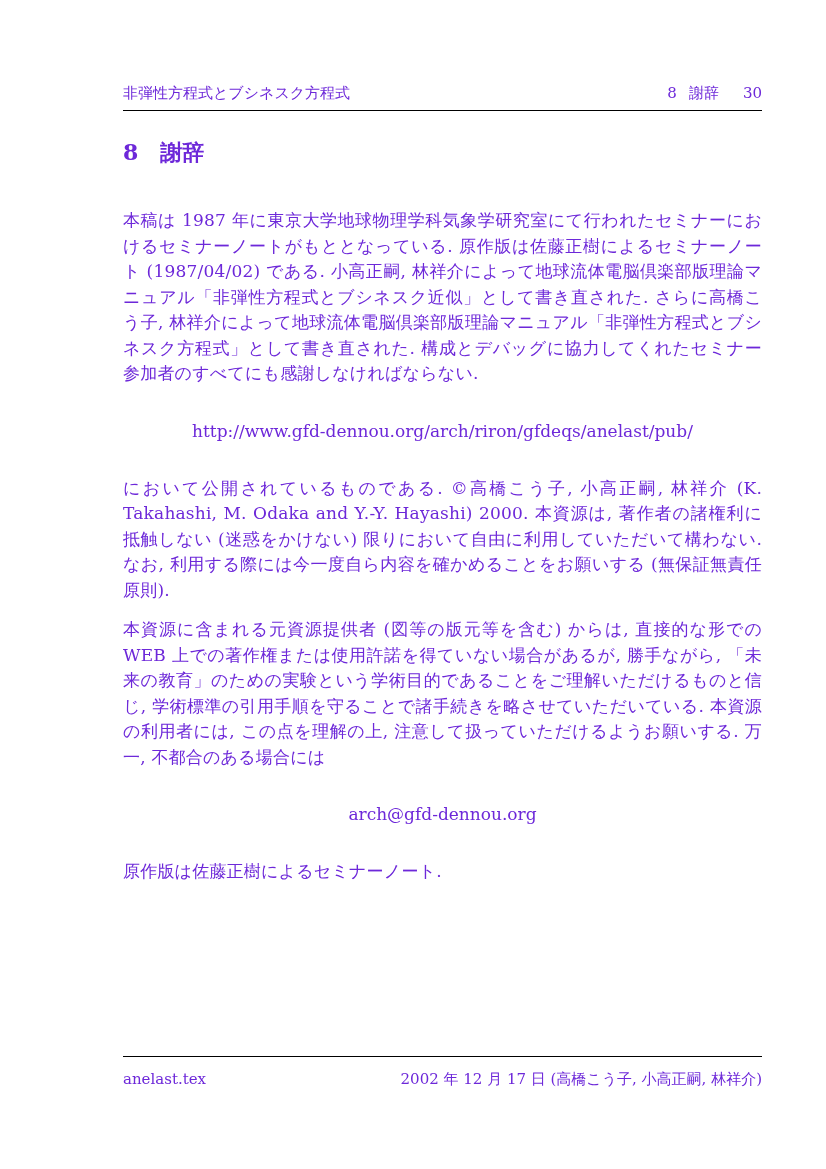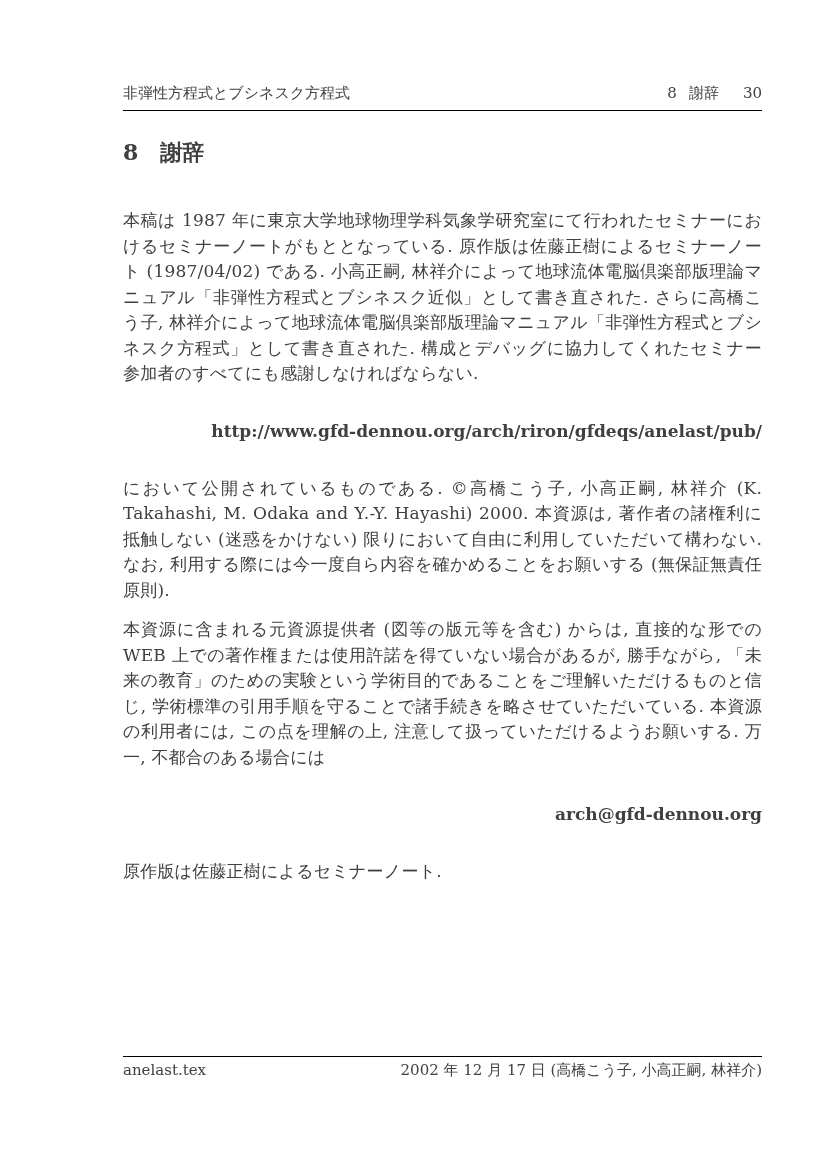--- a/index.html
+++ b/index.html
@@ -12,7 +12,7 @@
     width: 826px;
     height: 1169px;
     background: #ffffff;
-    color: #404040;
+    color: #6d28d9;
     font-family: "DejaVu Serif", "Liberation Serif", serif;
     overflow: hidden;
   }

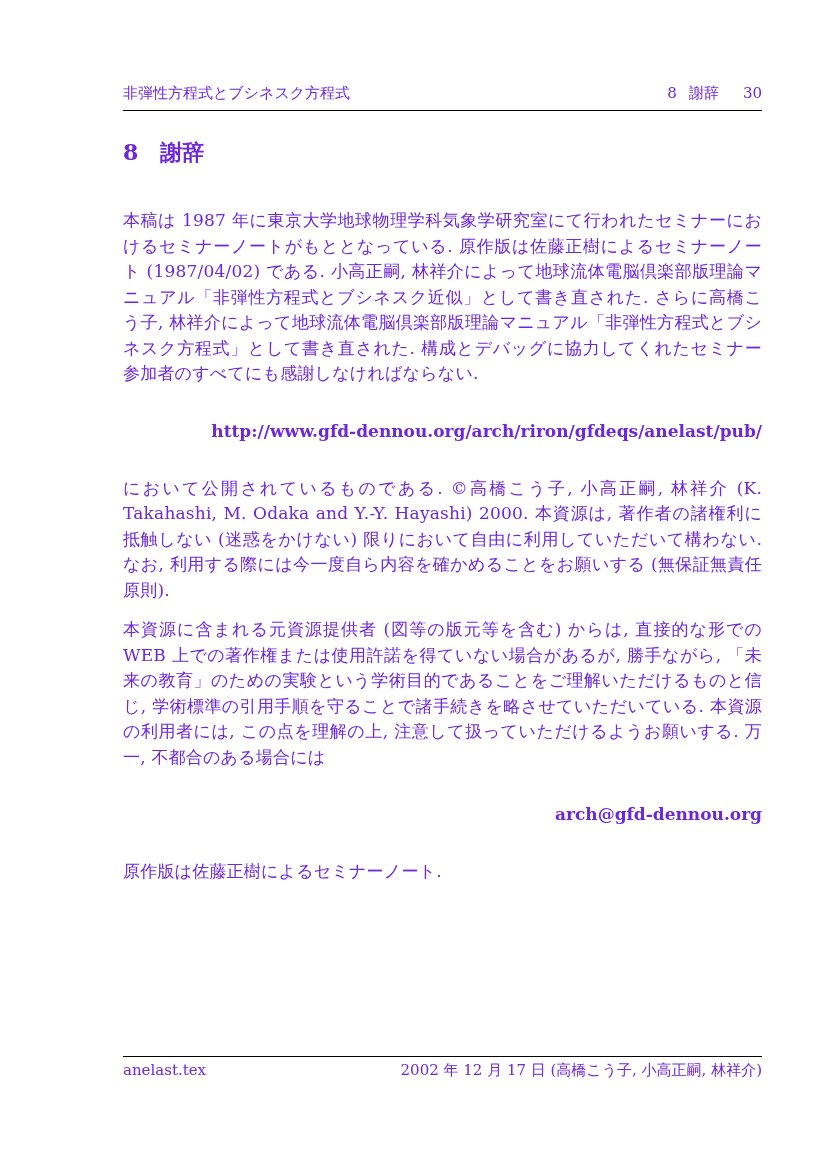--- a/index.html
+++ b/index.html
@@ -60,9 +60,8 @@
   .centered-line {
     font-size: 17px;
     line-height: 25px;
-    text-align: right;
+    text-align: center;
     margin: 32px 0 32px 0;
-    font-weight: bold;
   }
 
   .page-footer {

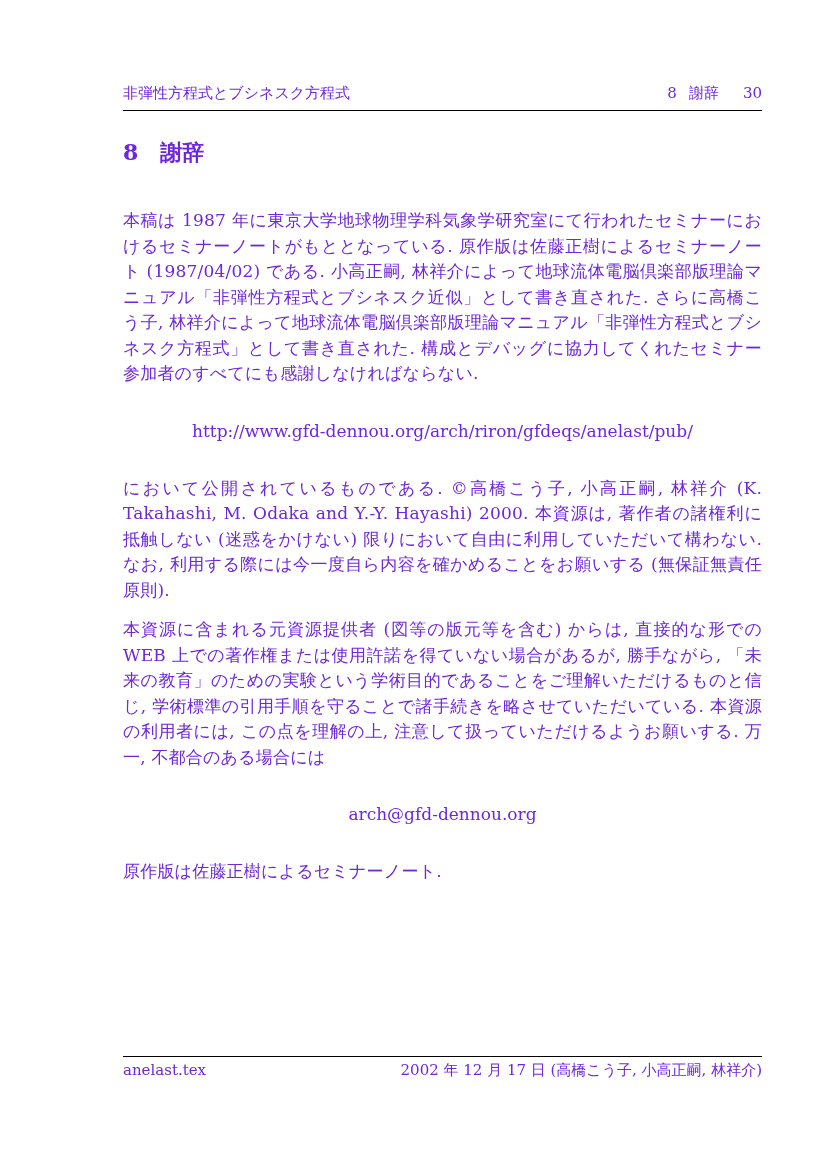--- a/index.html
+++ b/index.html
@@ -70,7 +70,7 @@
     left: 123px;
     width: 639px;
     border-top: 1px solid #000000;
-    padding-top: 4px;
+    padding-top: 13px;
     display: flex;
     justify-content: space-between;
     align-items: baseline;

